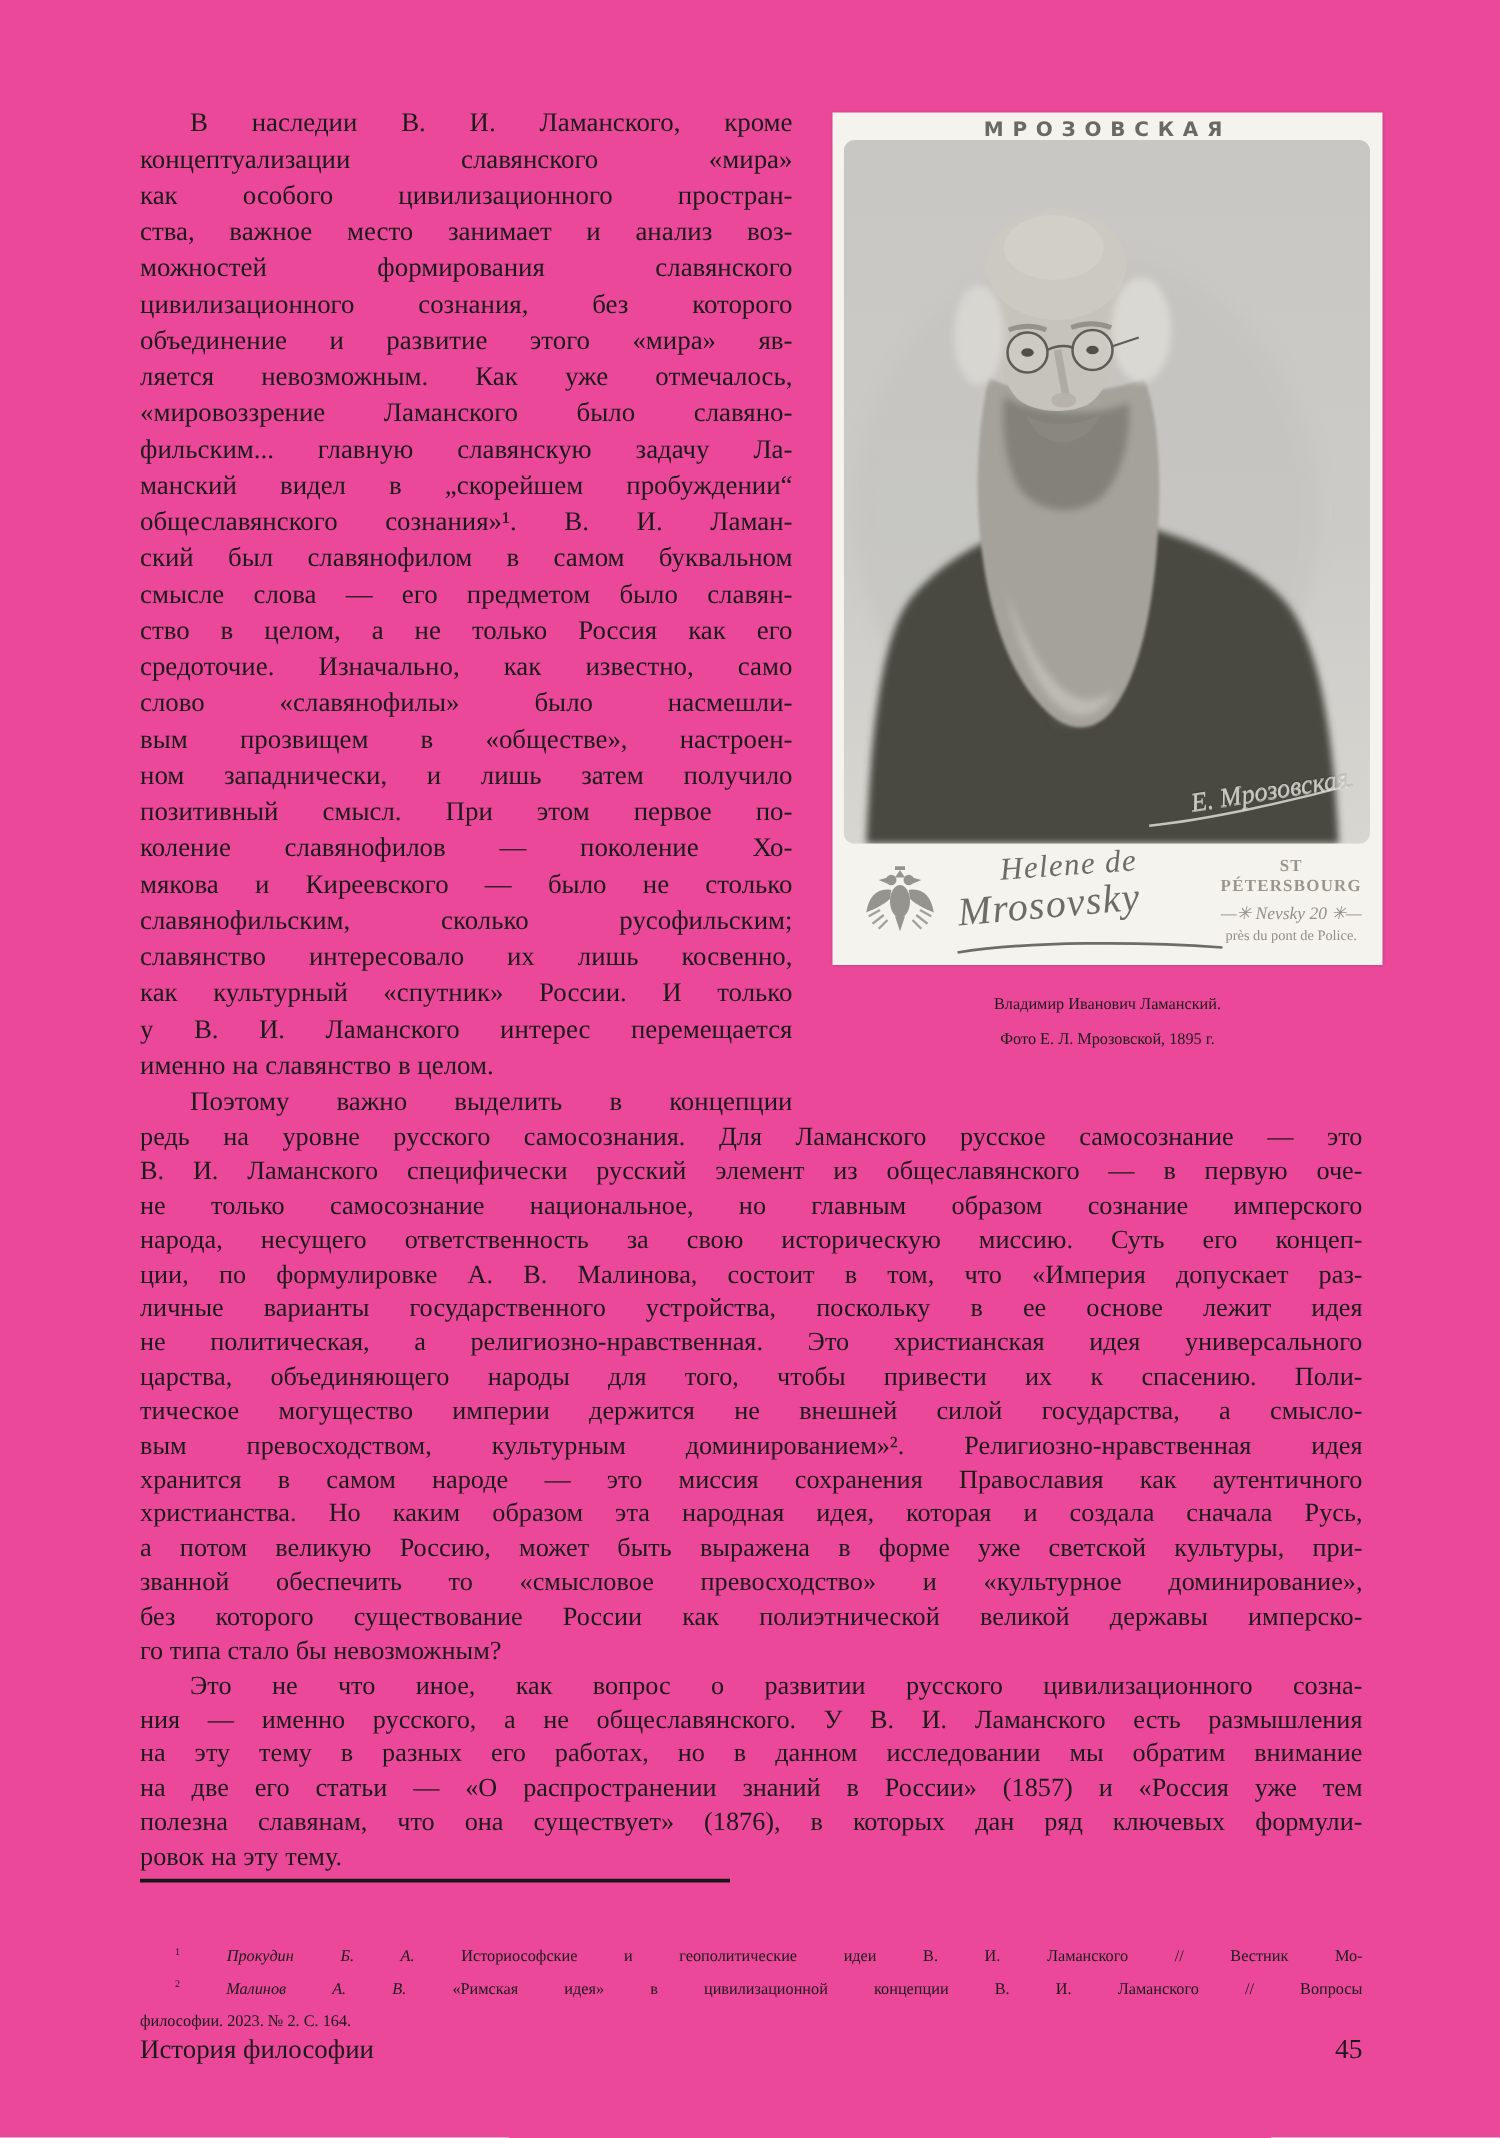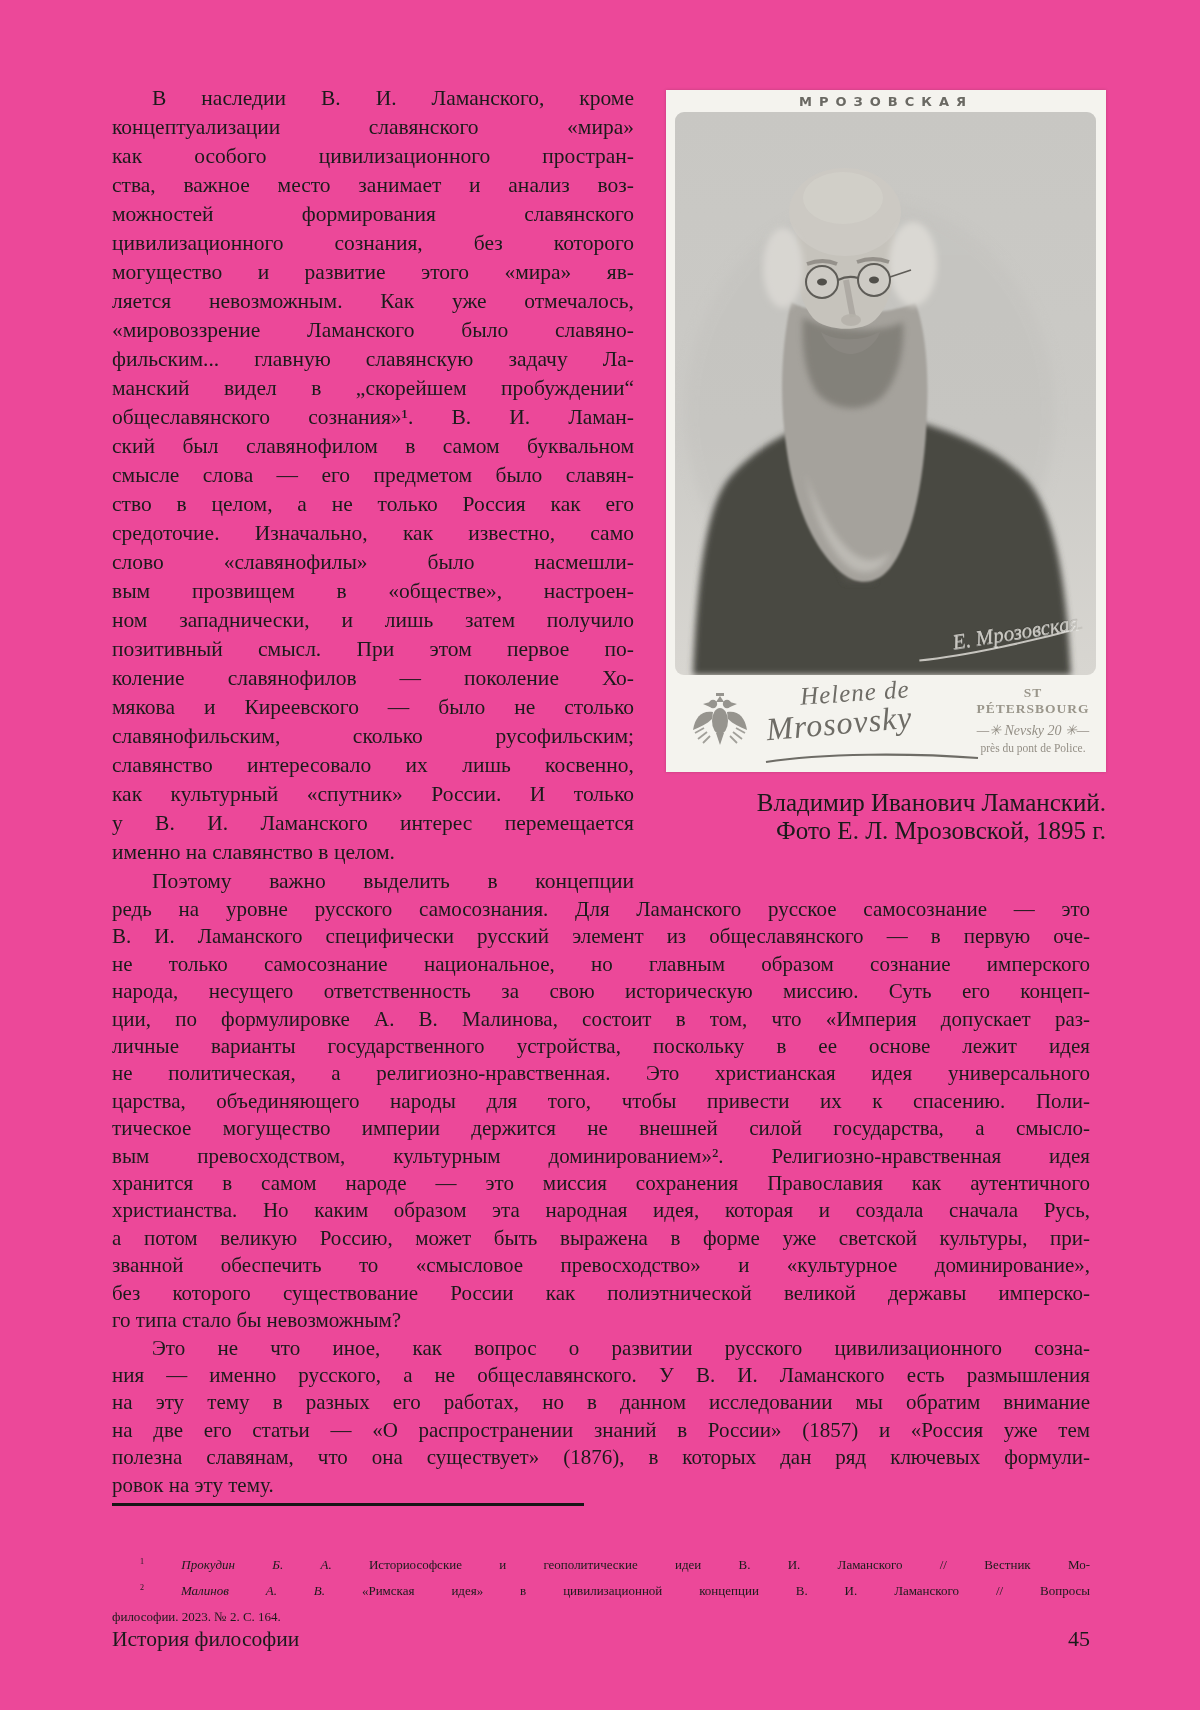--- a/index.html
+++ b/index.html
@@ -20,7 +20,7 @@
   .photo-card{position:absolute;left:666px;top:90px;width:440px;height:682px;background:#f4f3ee;
               box-shadow:0 0 3px rgba(0,0,0,0.18);}
   .studio-header{position:absolute;top:4px;left:0;right:0;text-align:center;
-                 font-family:"DejaVu Sans","Liberation Sans",sans-serif;font-size:13px;font-weight:bold;
+                 font-family:"DejaVu Sans","Liberation Sans",sans-serif;font-size:16px;font-weight:bold;
                  letter-spacing:7px;color:#6a6963;}
   .photo-area{position:absolute;left:9px;top:22px;width:421px;height:563px;border-radius:9px;overflow:hidden;
               box-shadow:inset 0 0 14px rgba(0,0,0,0.08);}

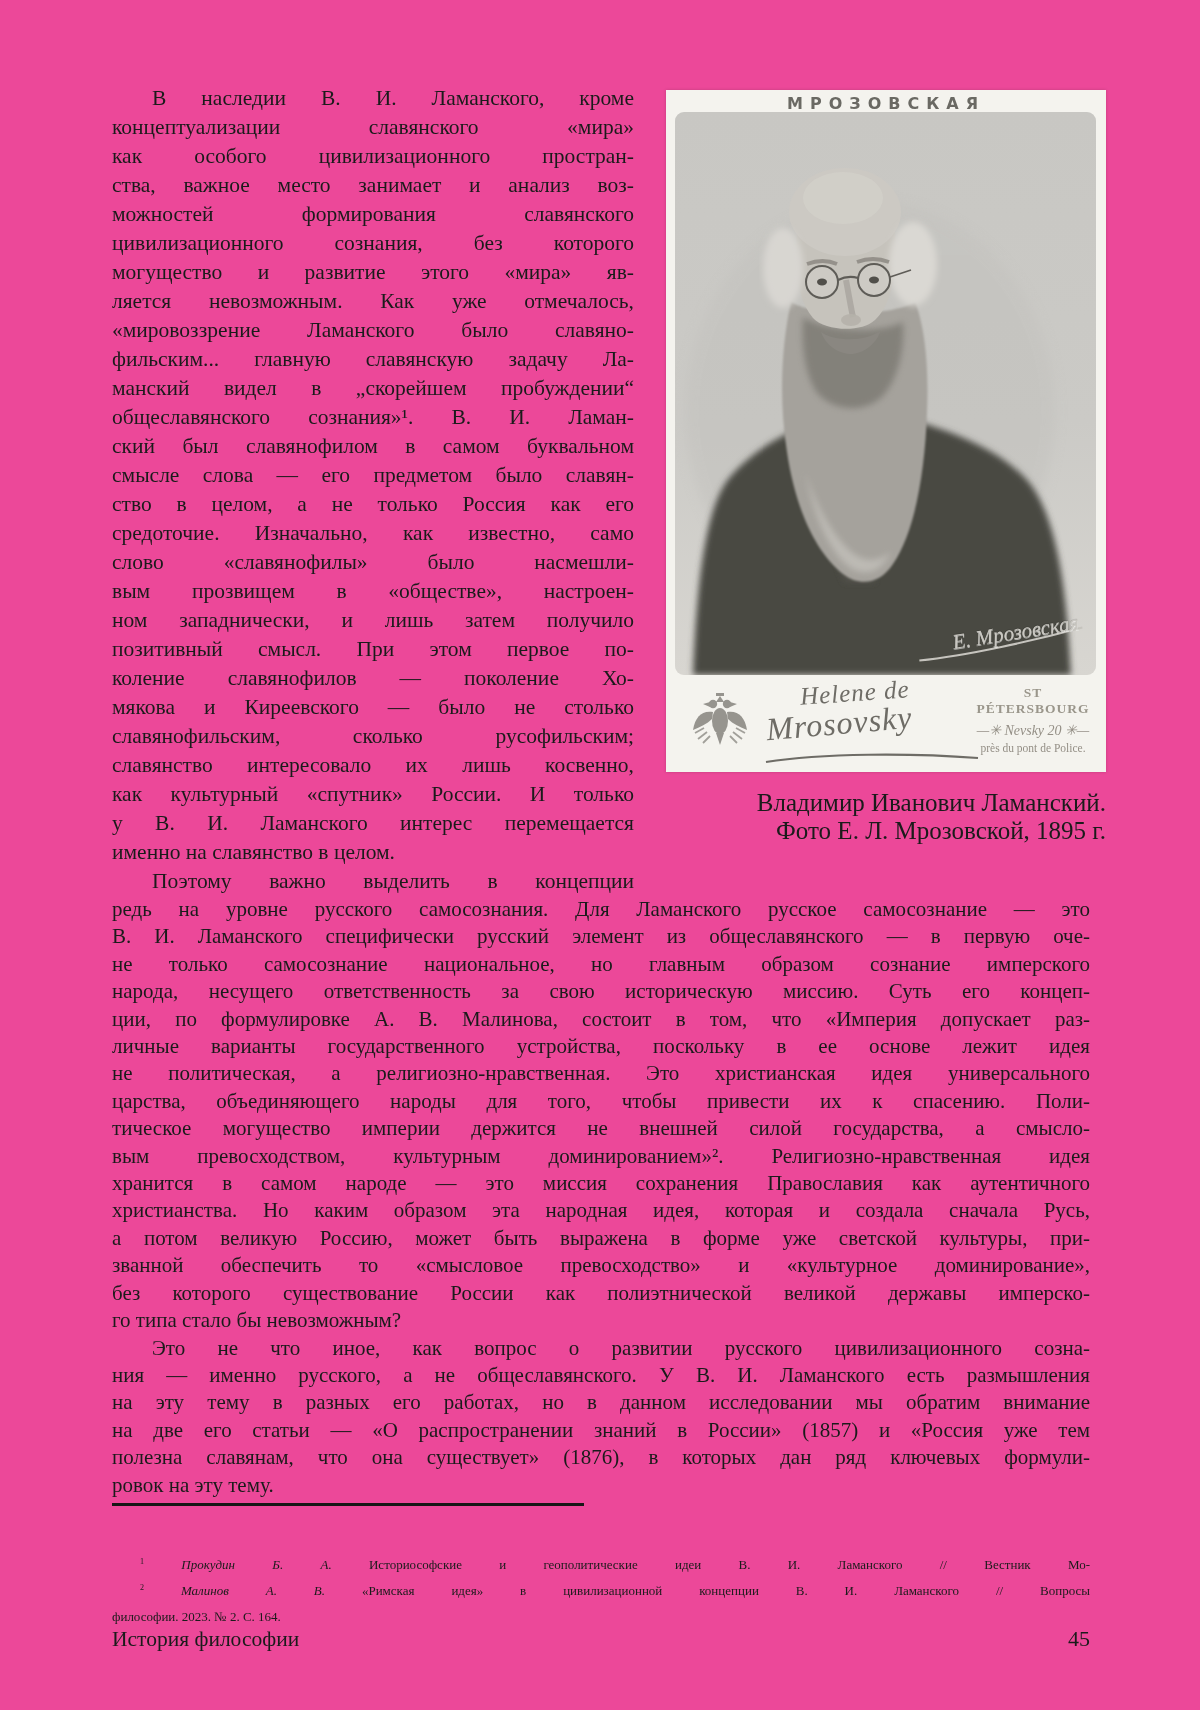--- a/index.html
+++ b/index.html
@@ -70,7 +70,7 @@
         <div class="jline">ства, важное место занимает и анализ воз-</div>
         <div class="jline">можностей формирования славянского</div>
         <div class="jline">цивилизационного сознания, без которого</div>
-        <div class="jline">могущество и развитие этого «мира» яв-</div>
+        <div class="jline">объединение и развитие этого «мира» яв-</div>
         <div class="jline">ляется невозможным. Как уже отмечалось,</div>
         <div class="jline">«мировоззрение Ламанского было славяно-</div>
         <div class="jline">фильским... главную славянскую задачу Ла-</div>

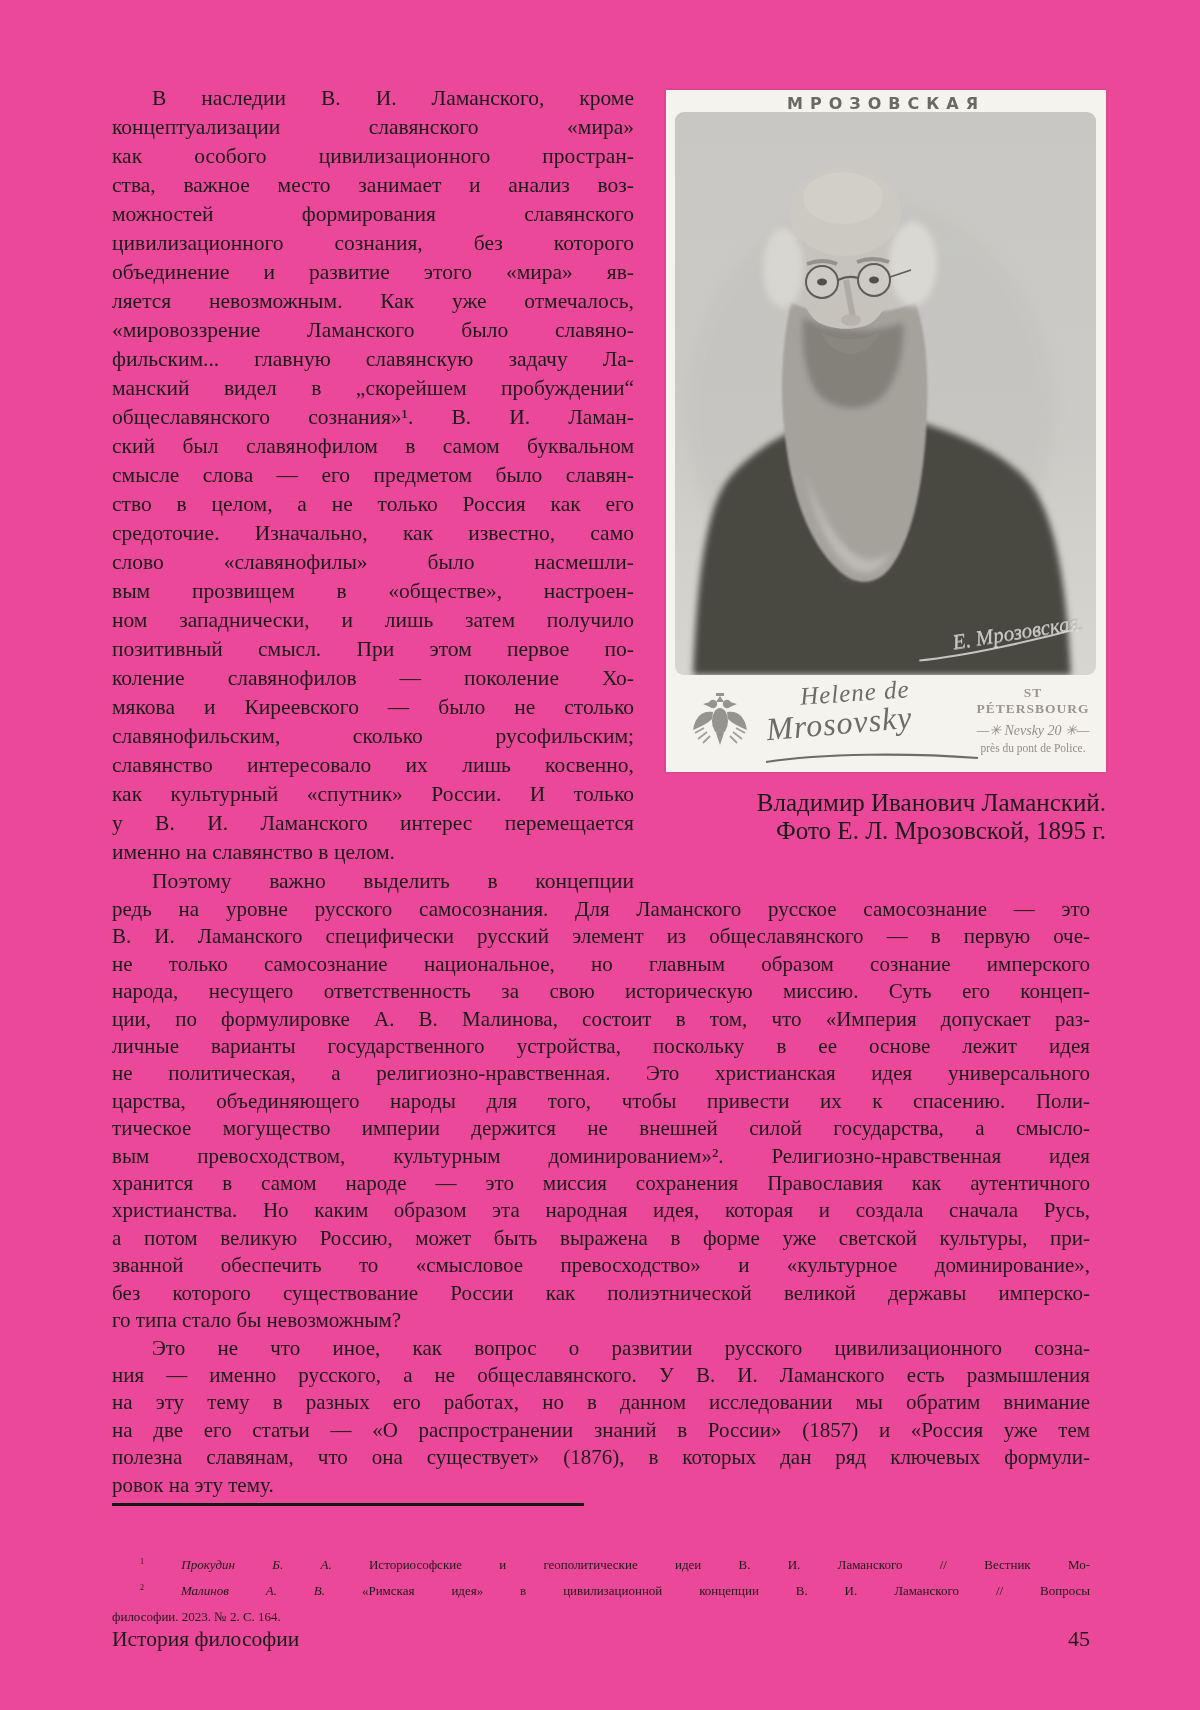--- a/index.html
+++ b/index.html
@@ -42,8 +42,8 @@
   .m-addr{font-size:14px;font-style:italic;margin-top:5px;}
   .m-addr2{font-size:11.5px;margin-top:3px;}
 
-  .caption{position:absolute;left:666px;top:789px;width:440px;text-align:right;
-           font-size:25px;line-height:28px;}
+  .caption{position:absolute;left:666px;top:789px;width:440px;text-align:center;
+           font-size:13px;line-height:28px;}
 
   .fn-rule{position:absolute;left:112px;top:1503px;width:472px;height:3px;background:#161616;}
   .footnotes{position:absolute;left:112px;top:1512px;width:978px;font-size:13px;line-height:26px;margin-top:40px;}

